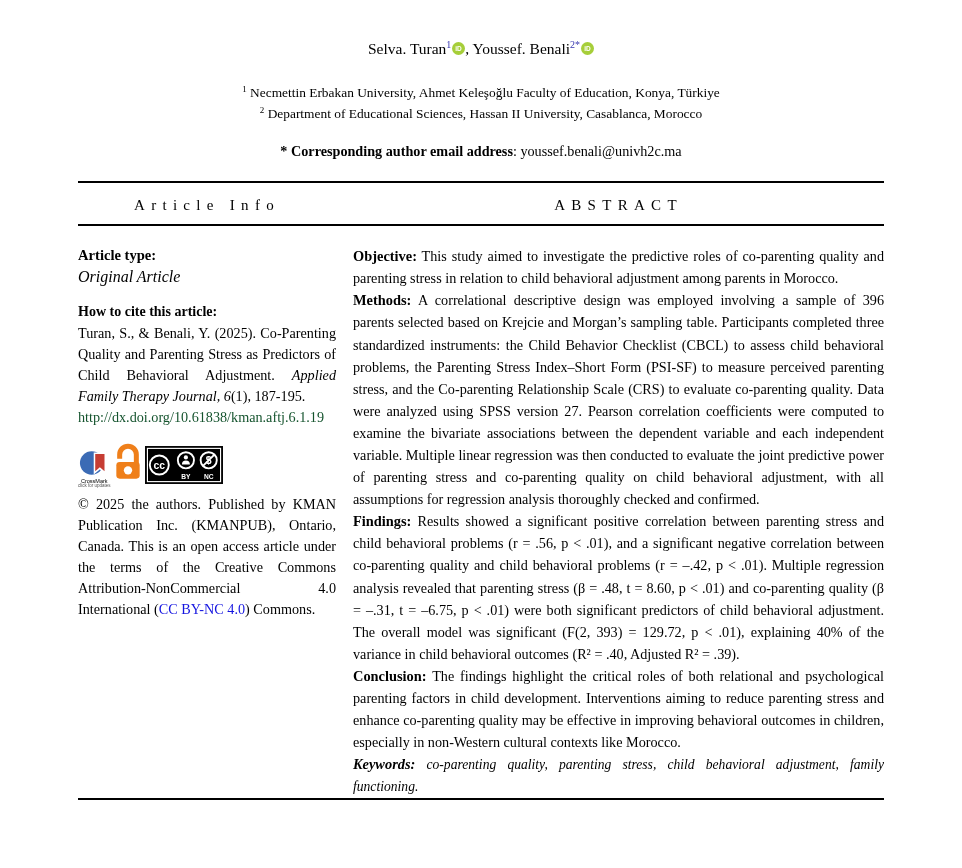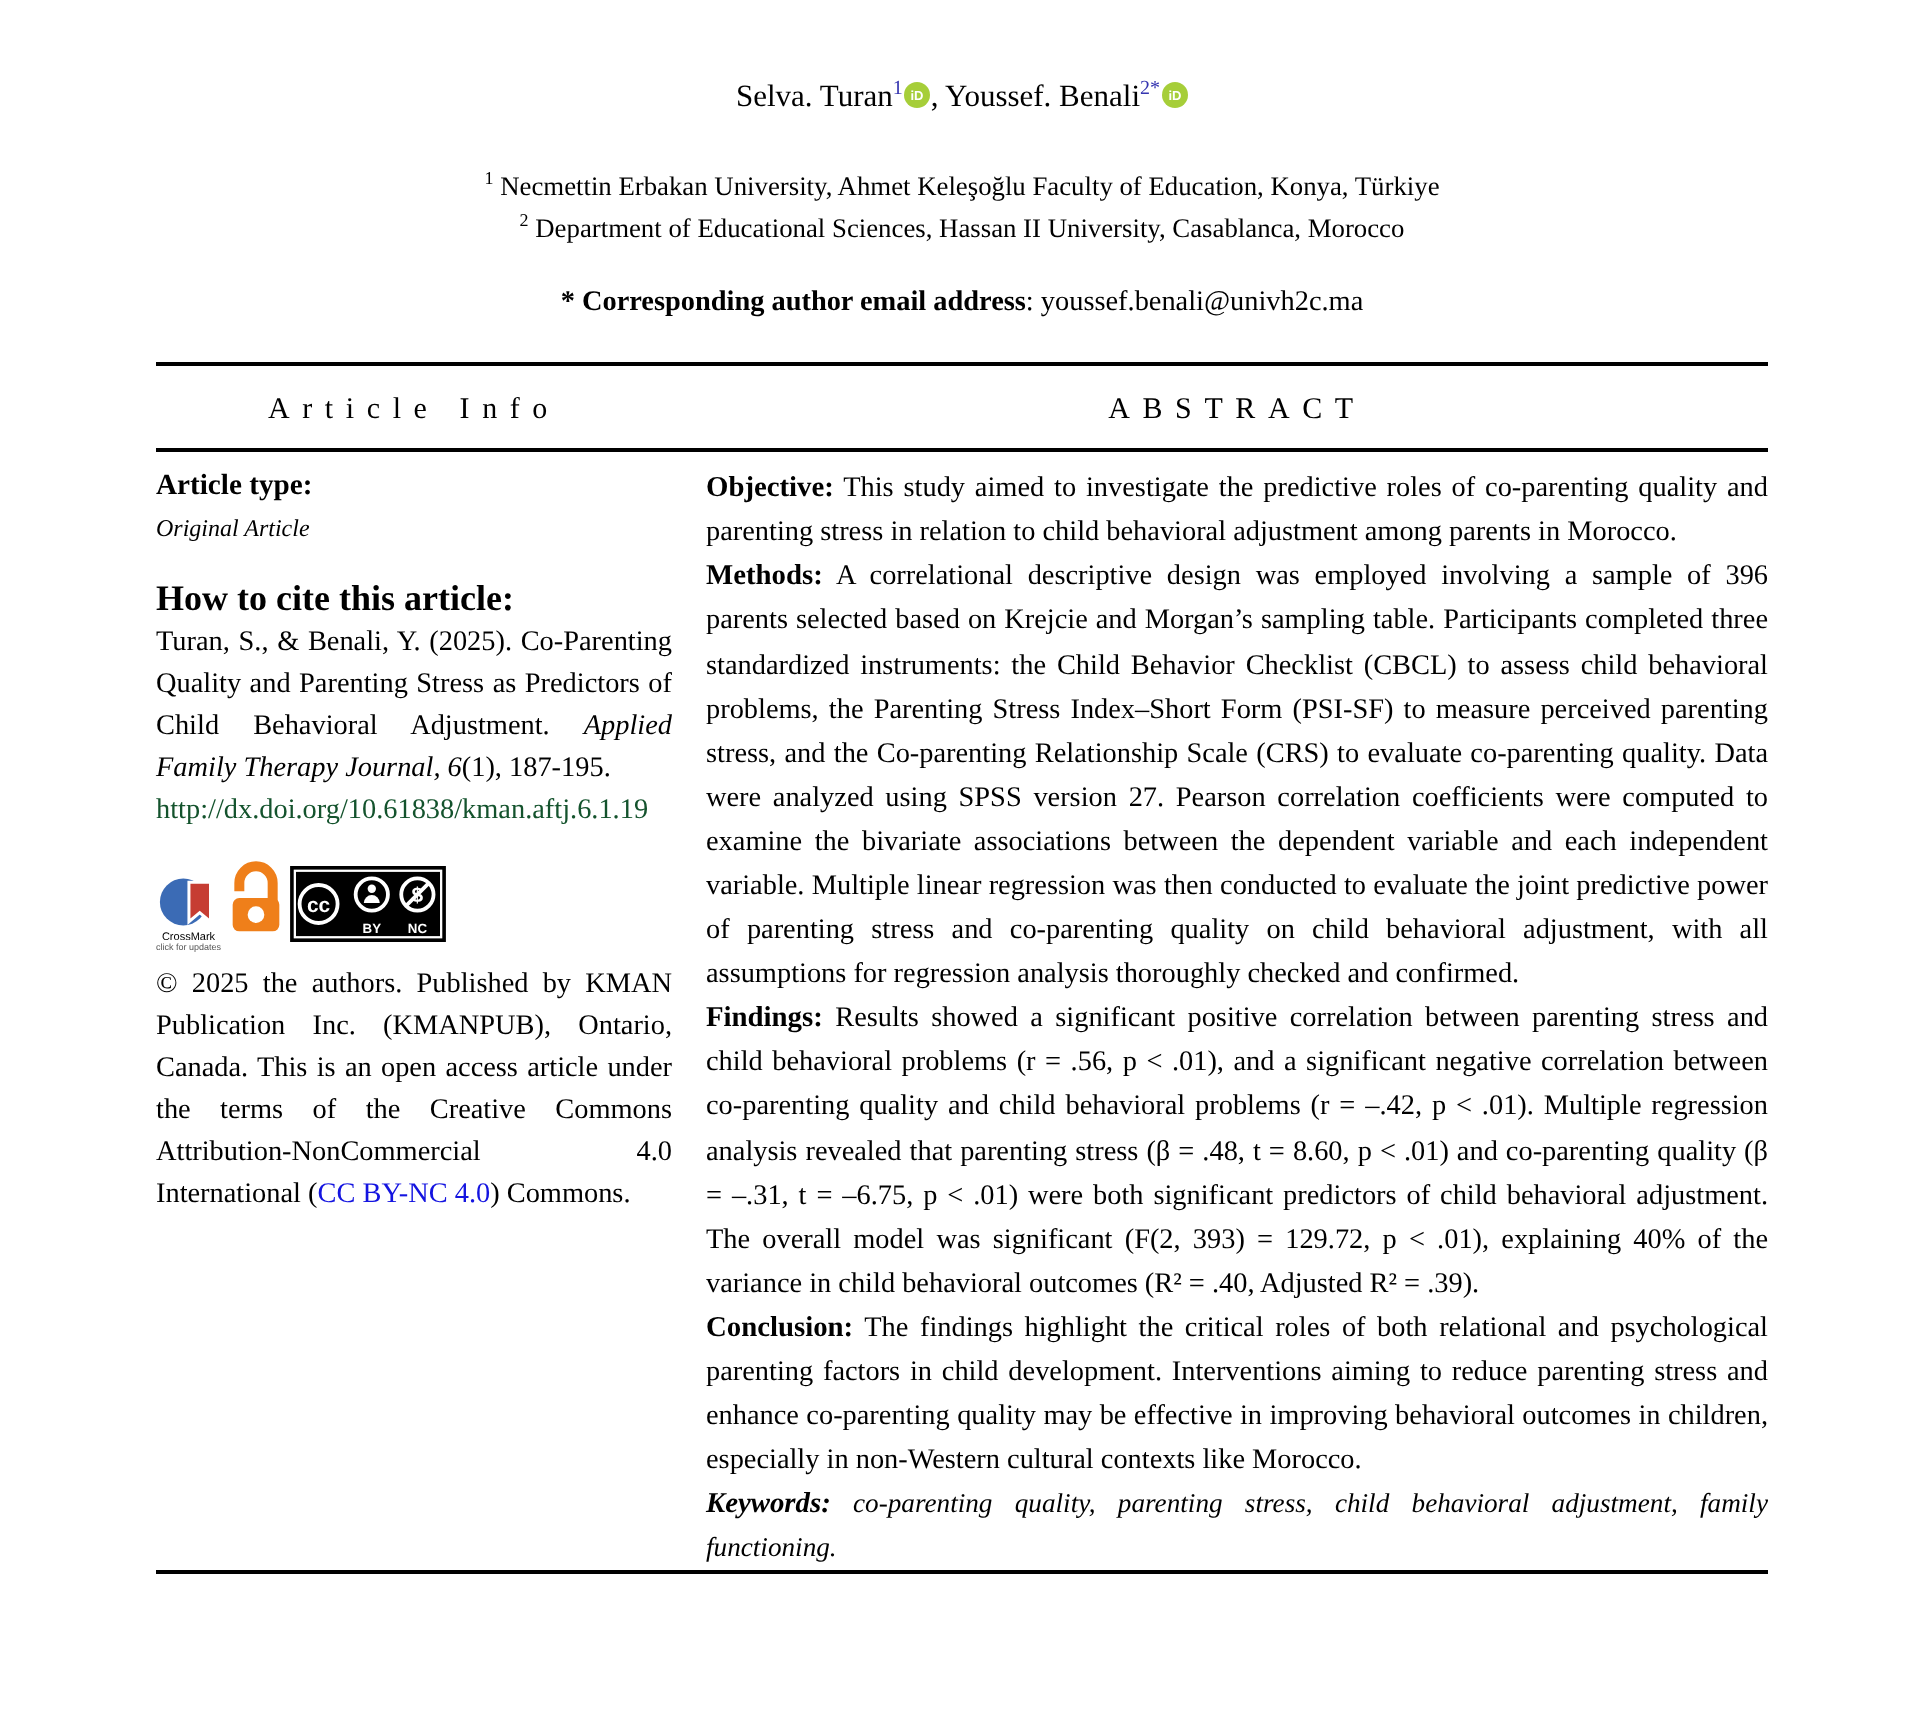--- a/index.html
+++ b/index.html
@@ -51,7 +51,7 @@
     margin: 0; padding: 14px 0 10px 0; text-align: center;
   }
 
-  .cols.body { padding-top: 7px; min-height: 552px; }
+  .cols.body { padding-top: 19px; min-height: 552px; }
 
   
   .info-label { font-weight: bold; font-size: 14.6px; line-height: 21px; margin: 0; }

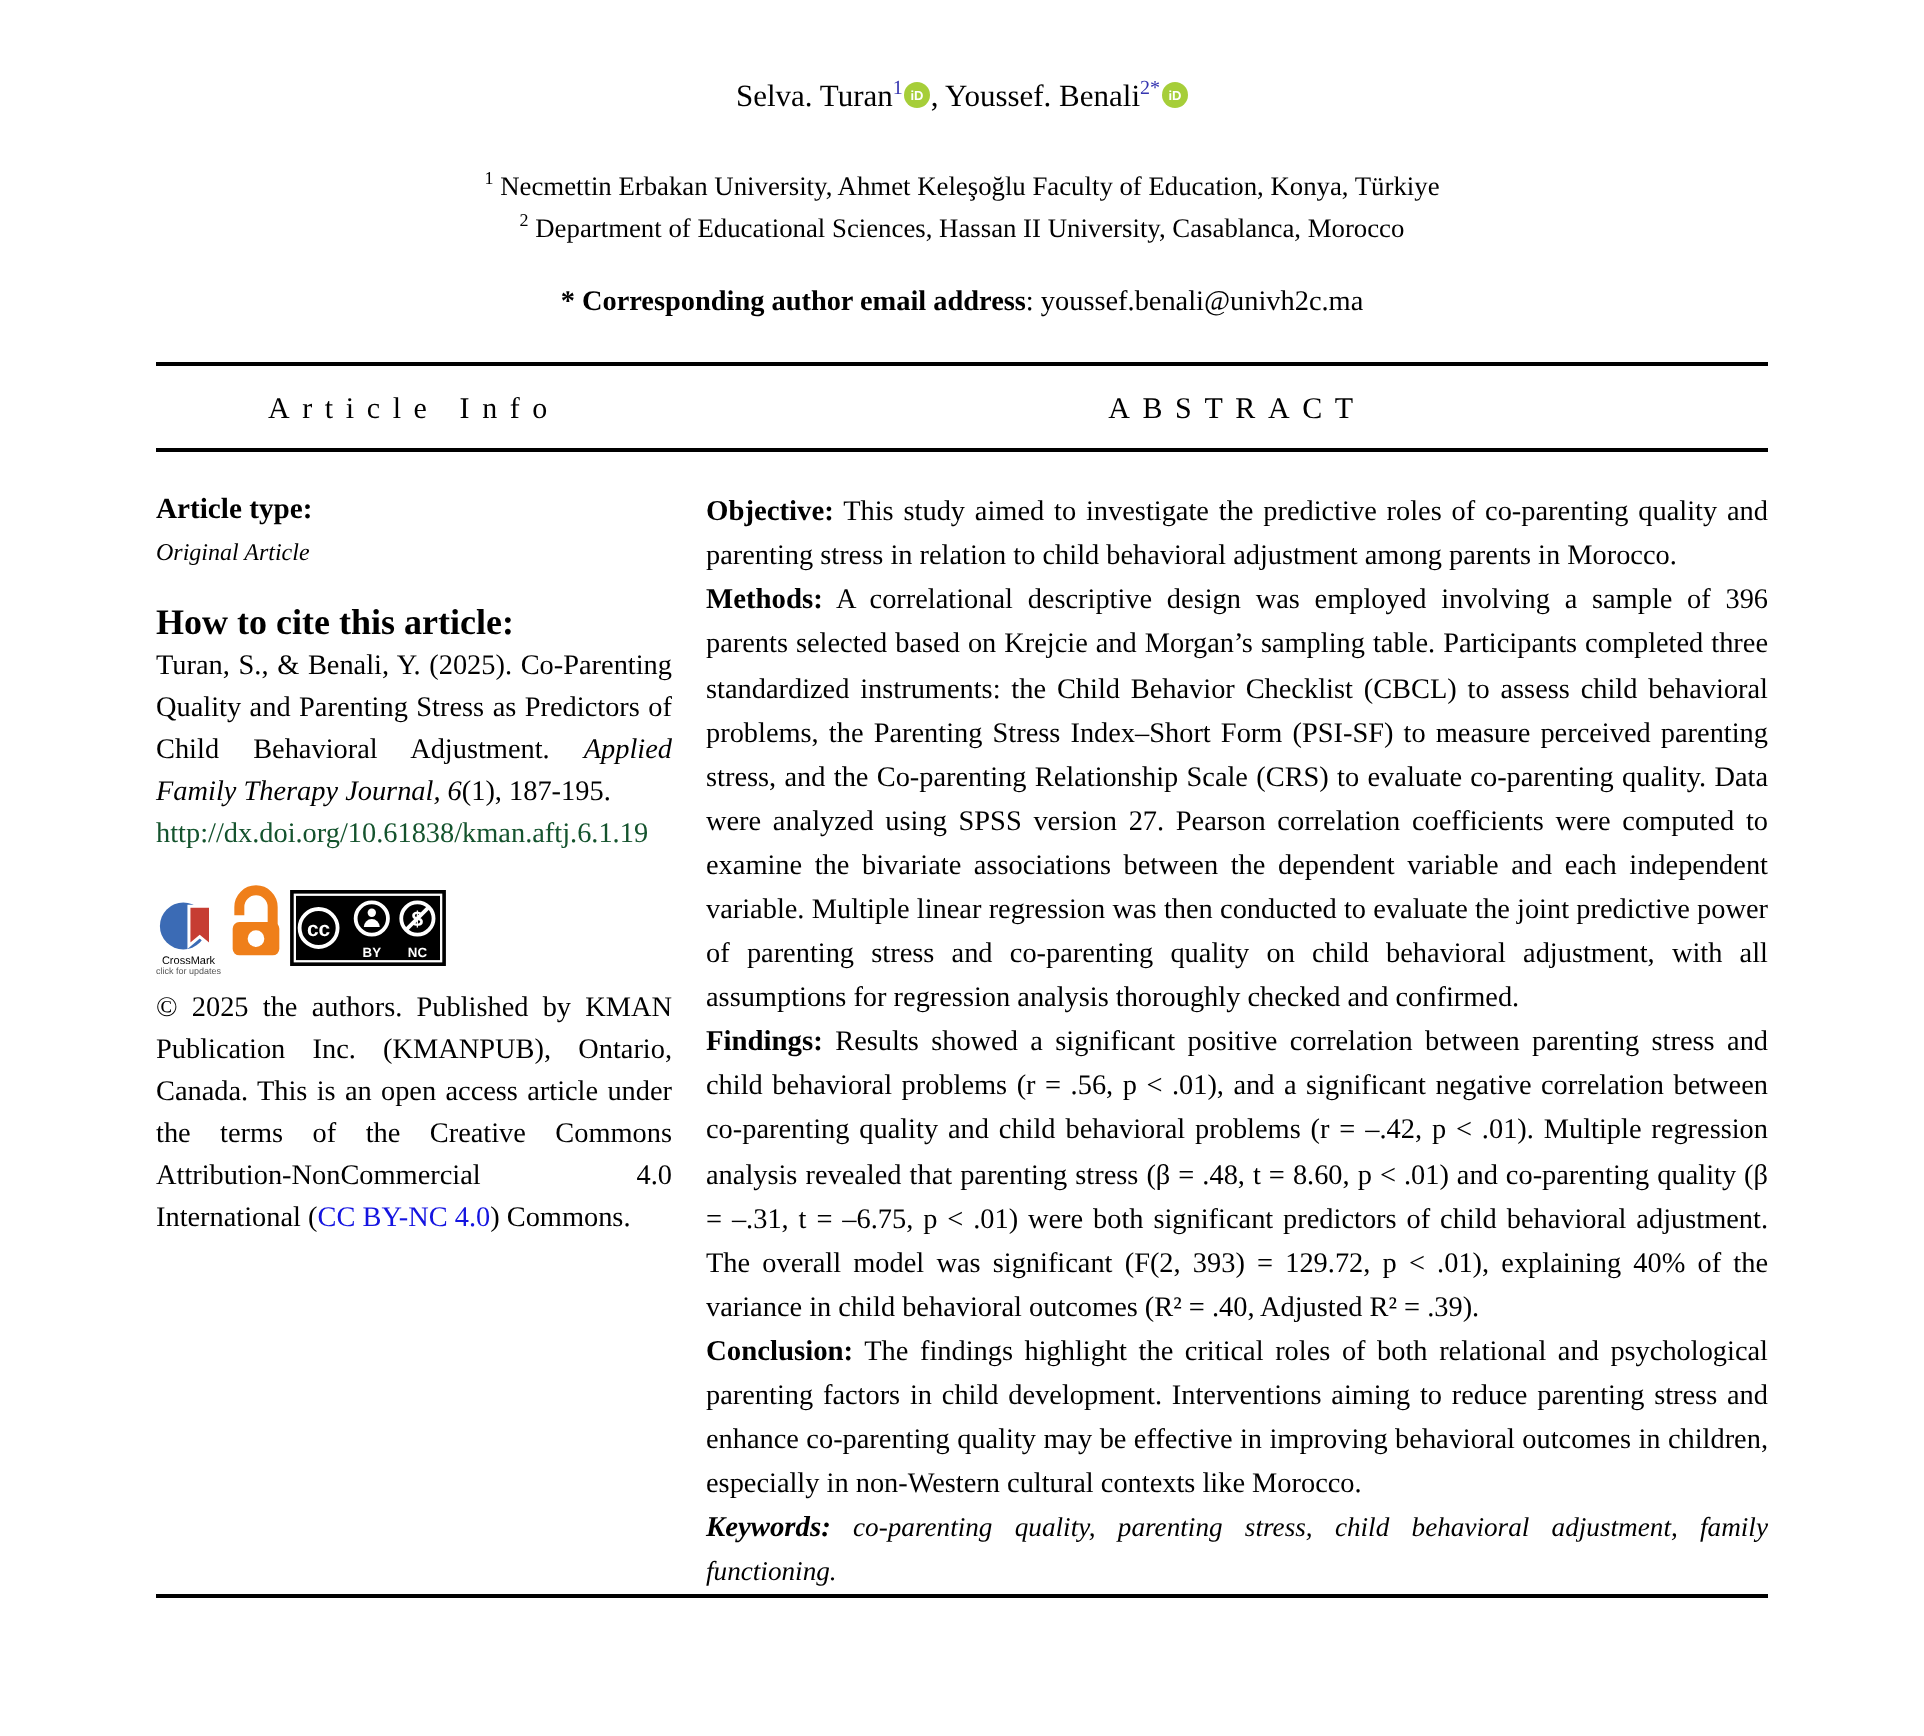--- a/index.html
+++ b/index.html
@@ -55,7 +55,7 @@
 
   
   .info-label { font-weight: bold; font-size: 14.6px; line-height: 21px; margin: 0; }
-  .article-type-value { font-style: italic; font-size: 12px; line-height: 21px; margin: 0 0 14px 0; }
+  .article-type-value { font-style: italic; font-size: 16px; line-height: 21px; margin: 0 0 14px 0; }
   .cite-heading { margin-top: 14px; font-size: 18px; }
   .citation { font-size: 14.2px; line-height: 21px; text-align: justify; margin: 1px 0 0 0; }
   .doi-link { color: #14532d; font-size: 14.2px; line-height: 21px; word-break: break-all; text-decoration: none; cursor: pointer; }

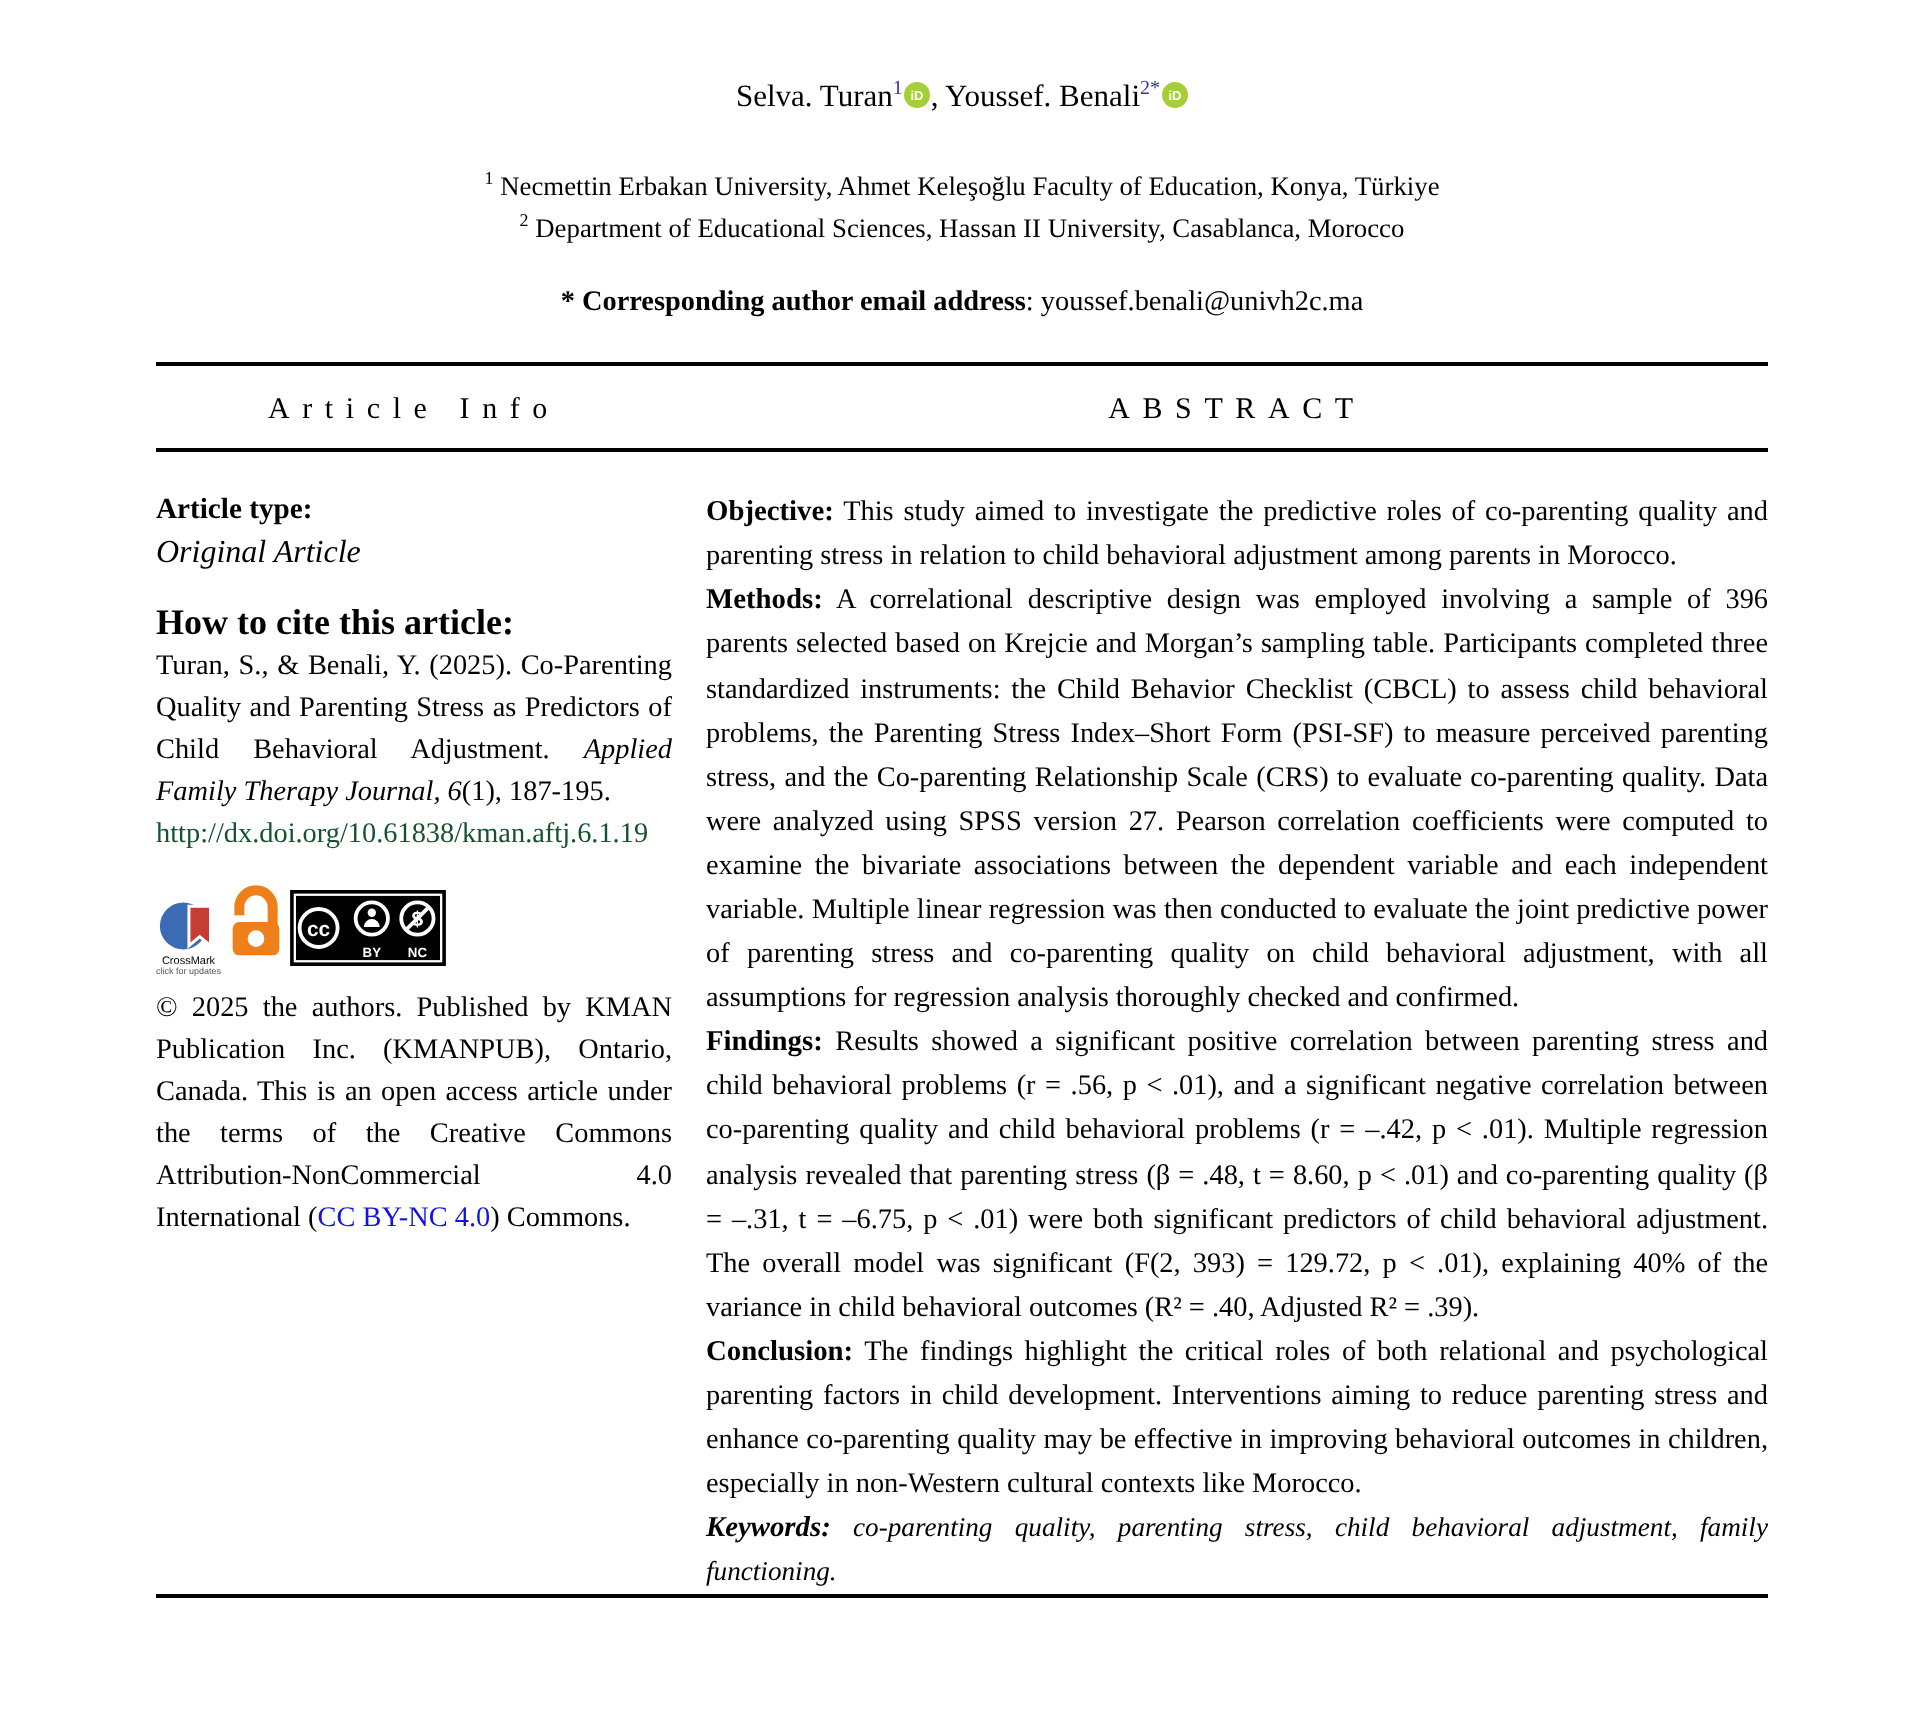--- a/index.html
+++ b/index.html
@@ -56,7 +56,7 @@
   
   .info-label { font-weight: bold; font-size: 14.6px; line-height: 21px; margin: 0; }
   .article-type-value { font-style: italic; font-size: 16px; line-height: 21px; margin: 0 0 14px 0; }
-  .cite-heading { margin-top: 14px; font-size: 18px; }
+  .cite-heading { margin-top: 14px; font-size: 14px; }
   .citation { font-size: 14.2px; line-height: 21px; text-align: justify; margin: 1px 0 0 0; }
   .doi-link { color: #14532d; font-size: 14.2px; line-height: 21px; word-break: break-all; text-decoration: none; cursor: pointer; }
   .logos { margin-top: 12px; display: flex; align-items: flex-end; gap: 2px; height: 48px; }

